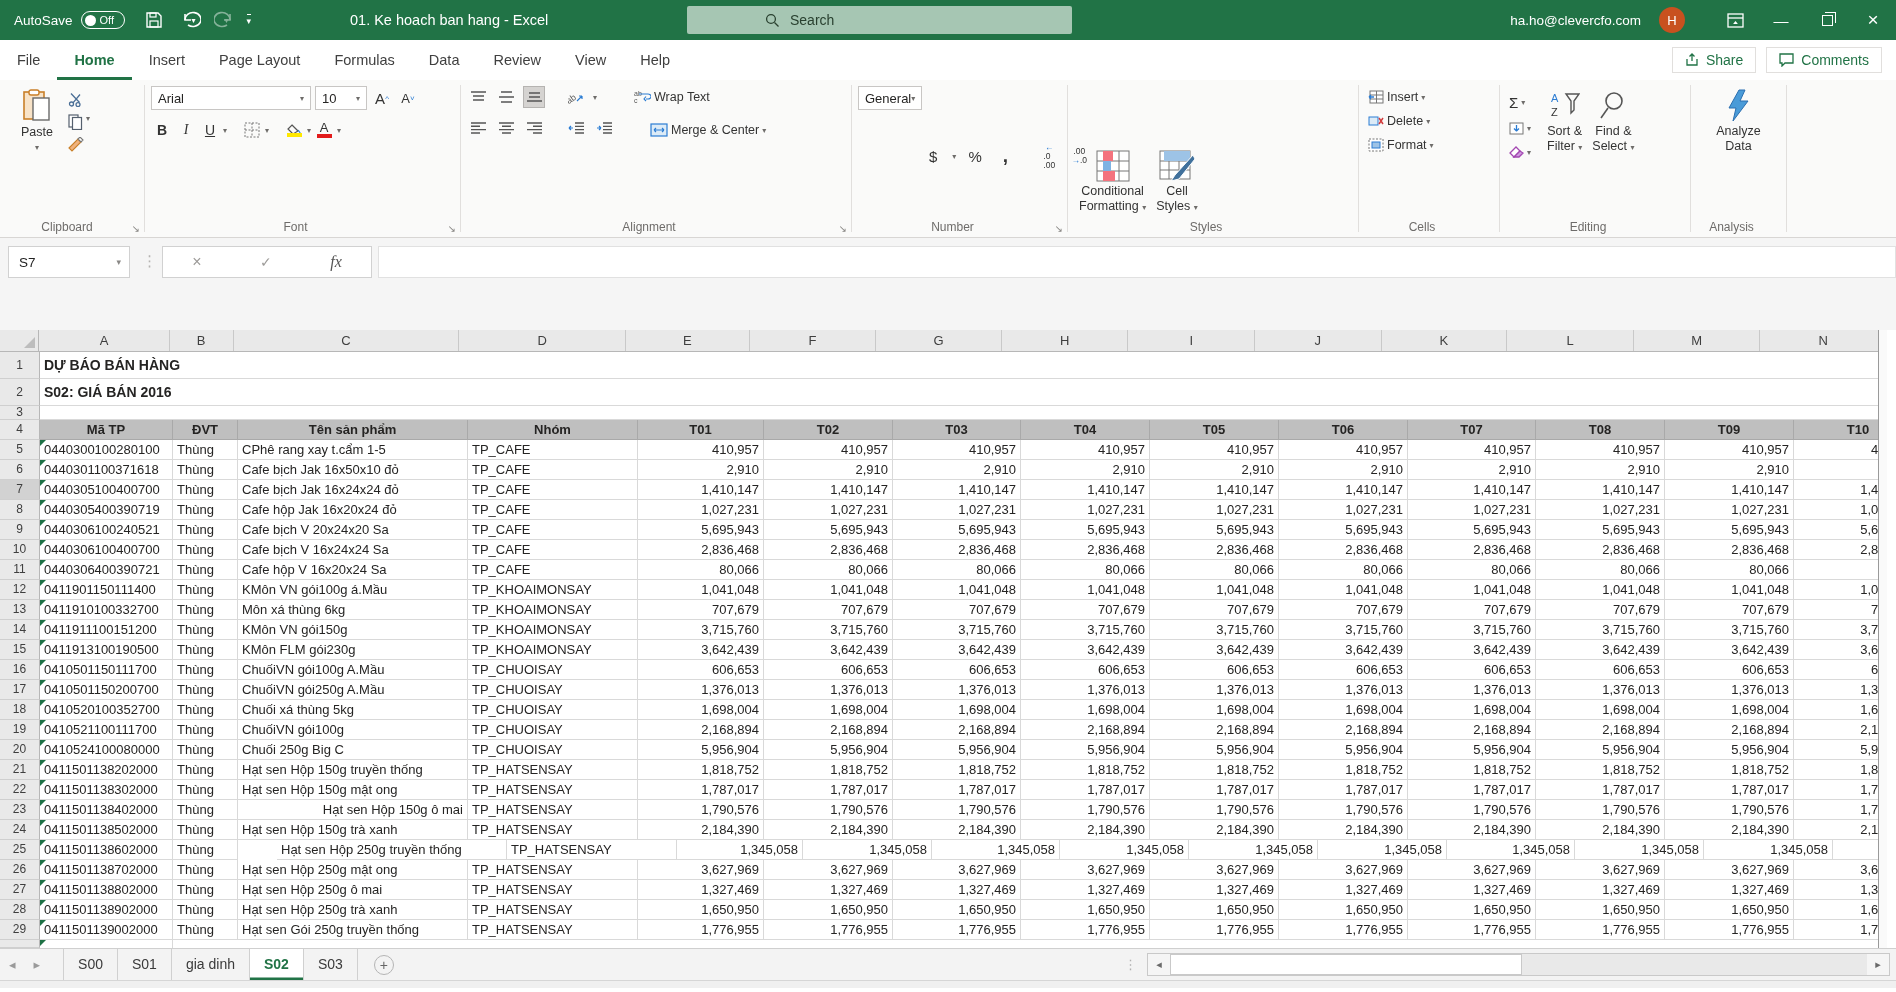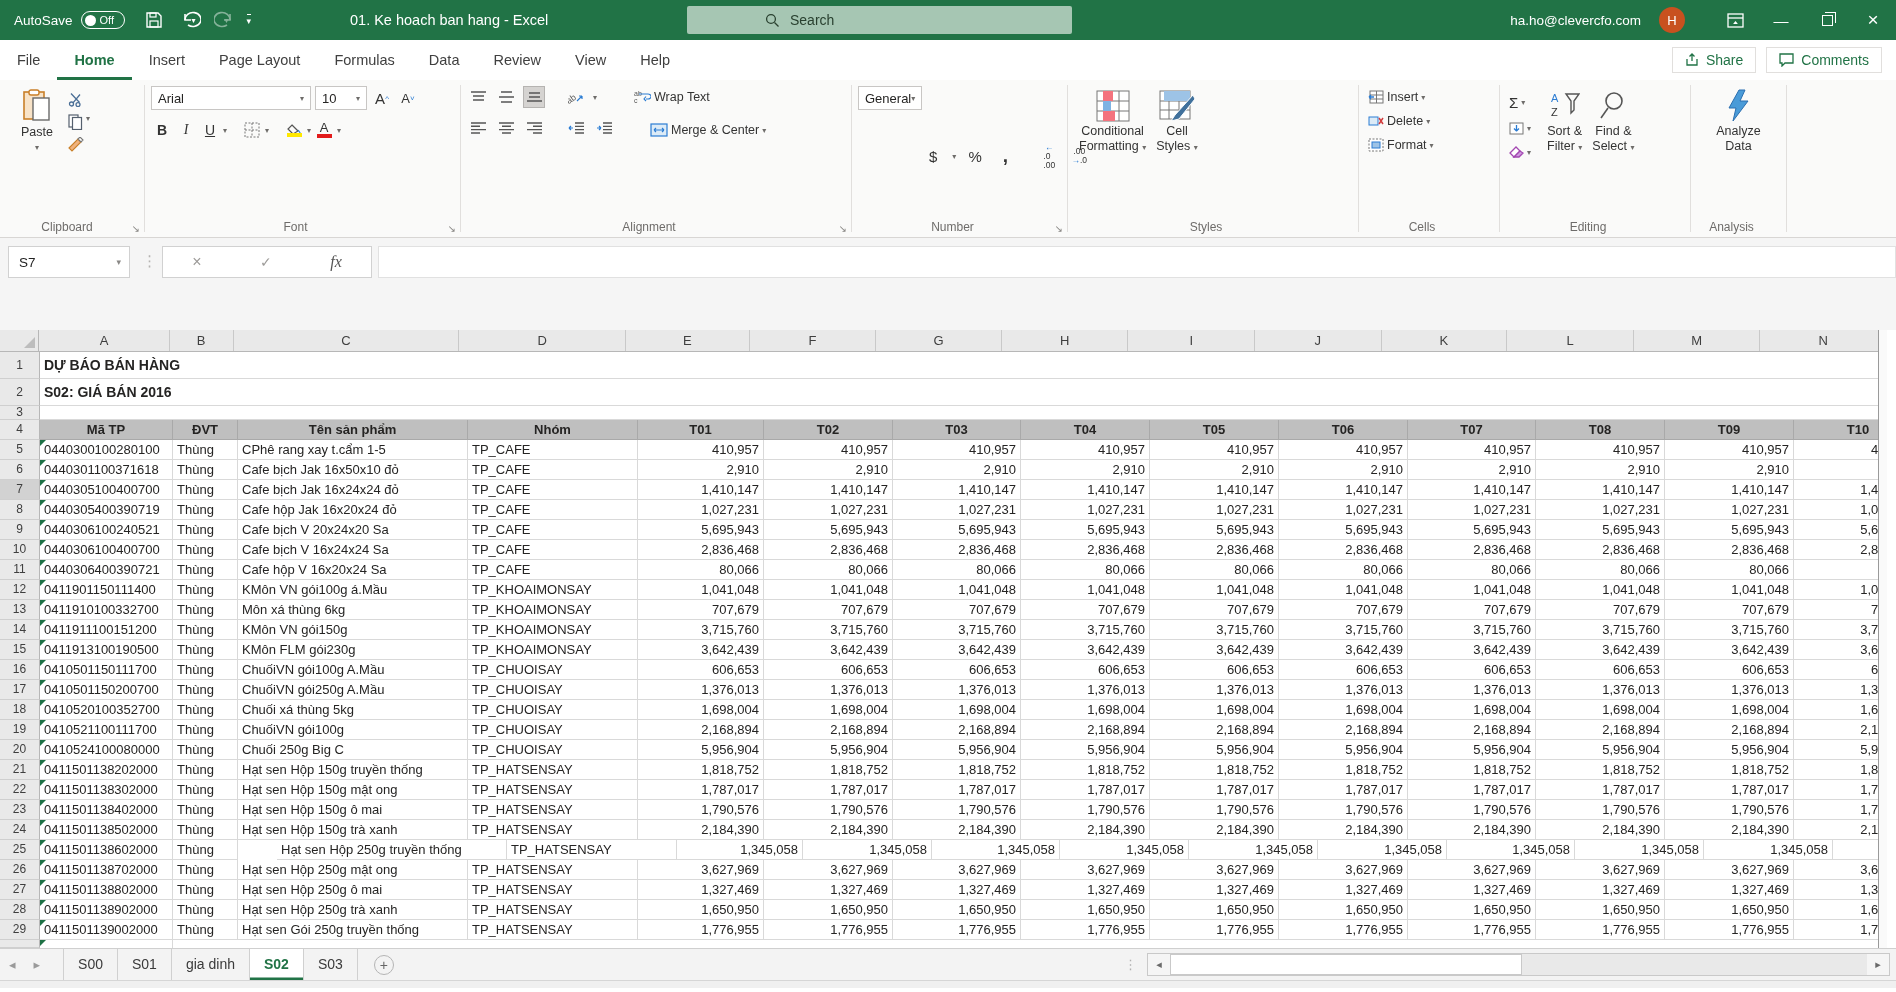--- a/index.html
+++ b/index.html
@@ -369,7 +369,7 @@
   </div>
   <div class="gsep"></div>
 
-  <div class="rgroup" style="width:290px;">
+  <div class="rgroup" style="width:290px;align-items:flex-end;">
     <div class="bigbtn twoline">
       <span class="bicon">
           <svg class="stylicon" viewBox="0 0 40 34">

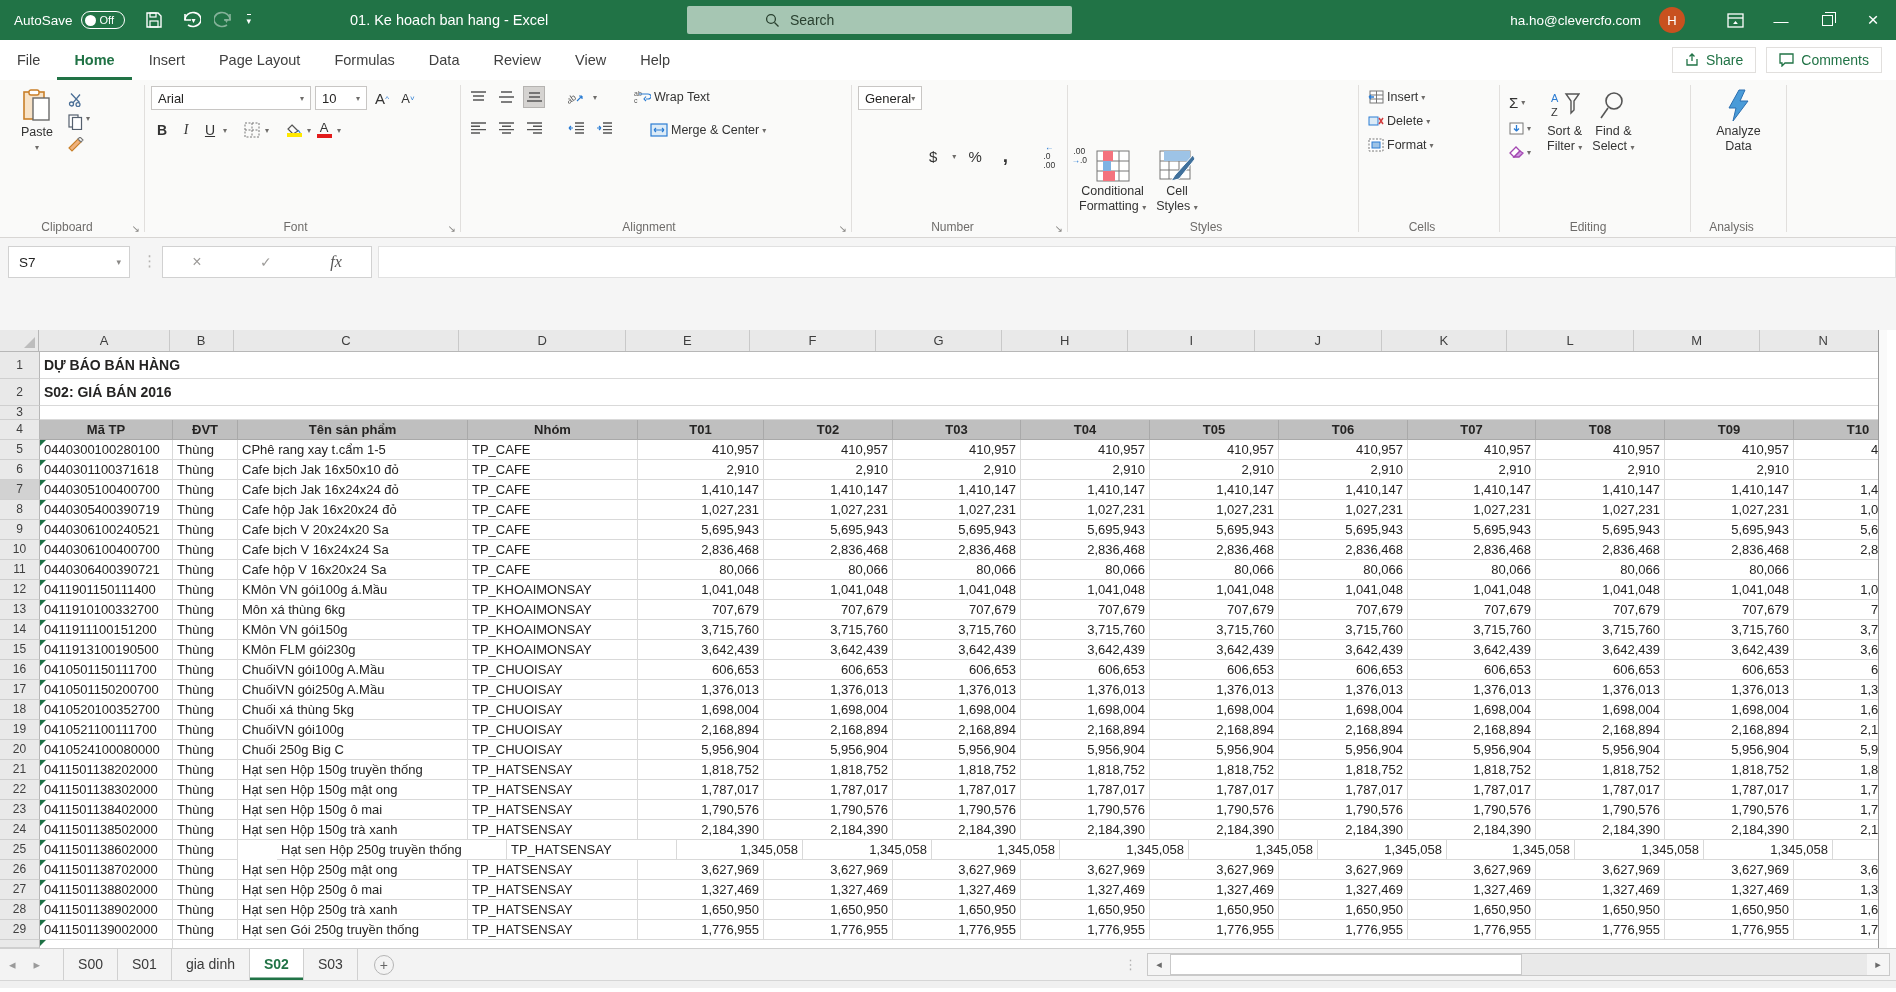--- a/index.html
+++ b/index.html
@@ -857,7 +857,7 @@
         <div class="gut" style="line-height: 19px;">23</div>
         <div class="cell " style="width: 133px;">0411501138402000<span class="tri"></span></div>
         <div class="cell " style="width: 65px;">Thùng</div>
-        <div class="cell " style="width: 230px;">Hạt sen Hộp 150g  ô mai</div>
+        <div class="cell " style="width: 230px; text-align: right;">Hạt sen Hộp 150g  ô mai</div>
         <div class="cell " style="width: 170px;">TP_HATSENSAY</div>
         <div class="cell num" style="width: 126px;">1,790,576</div>
         <div class="cell num" style="width: 129px;">1,790,576</div>

